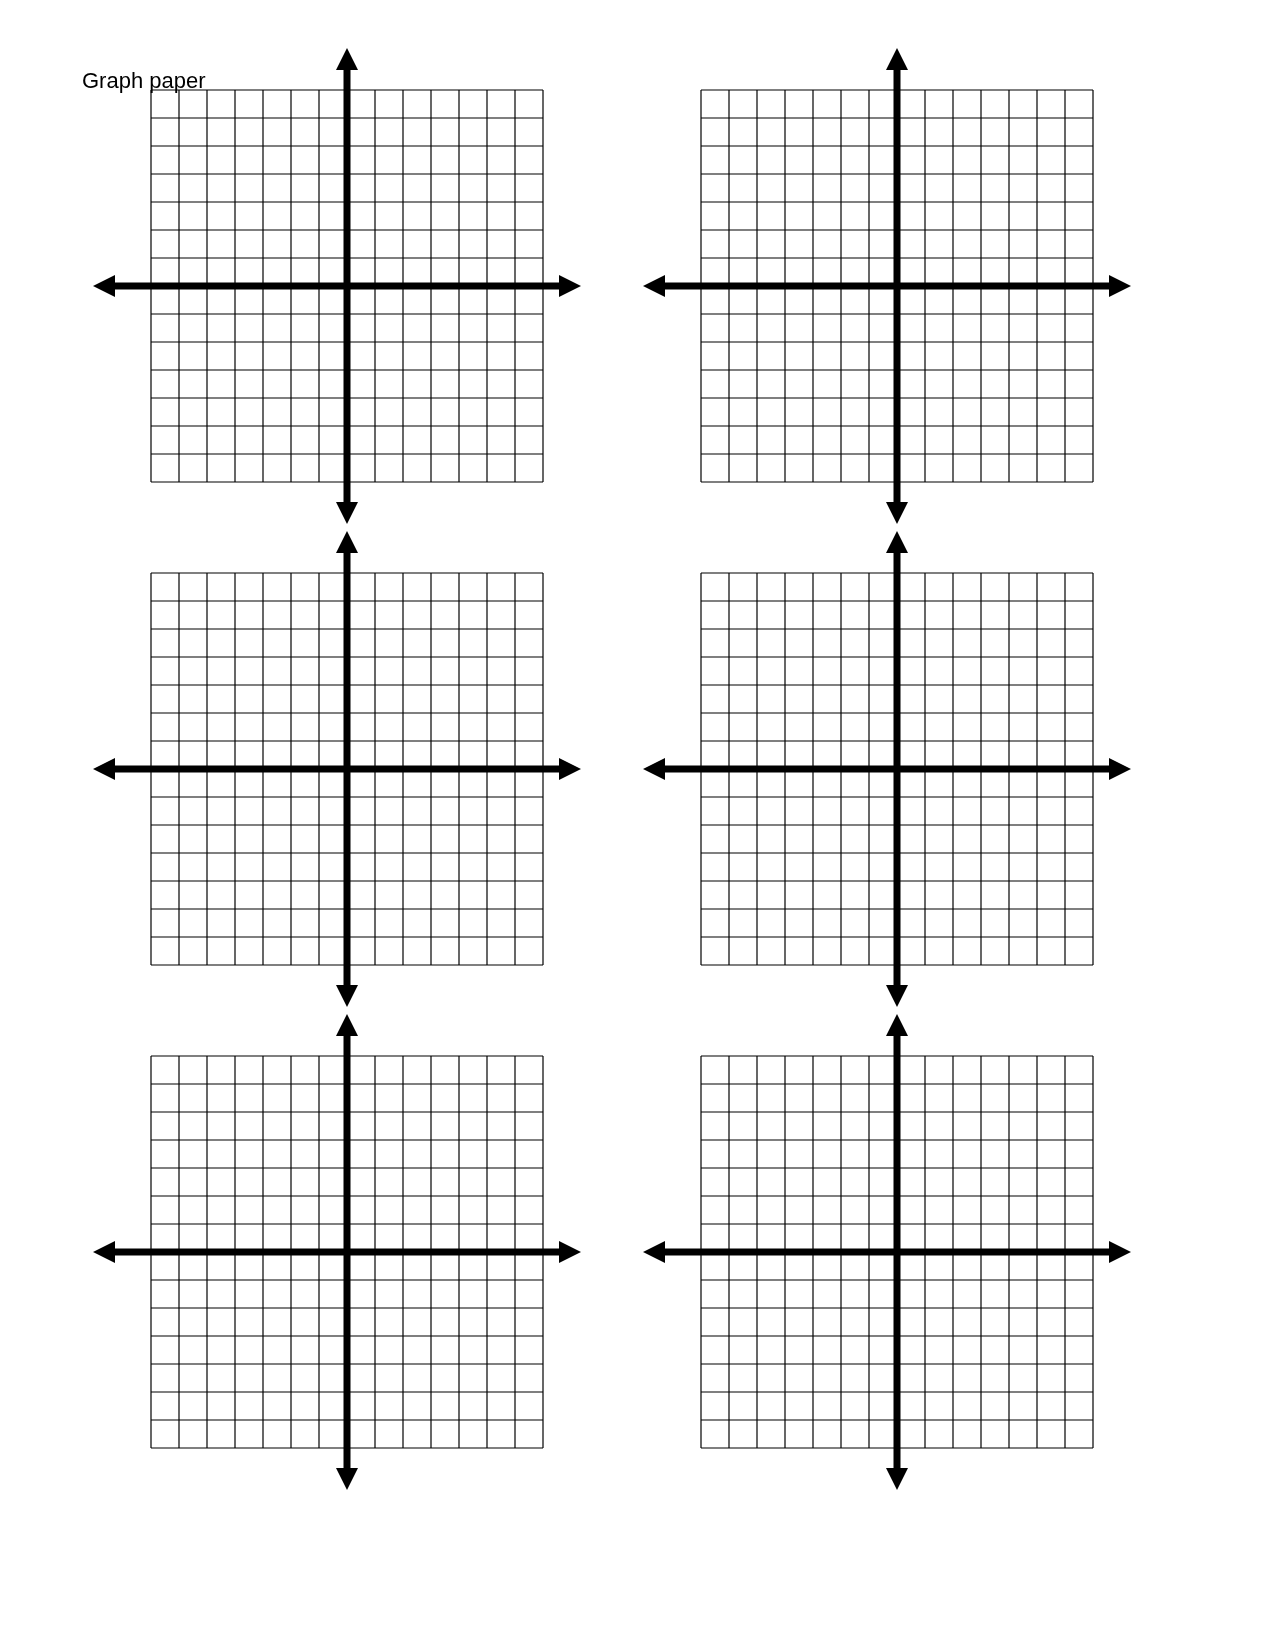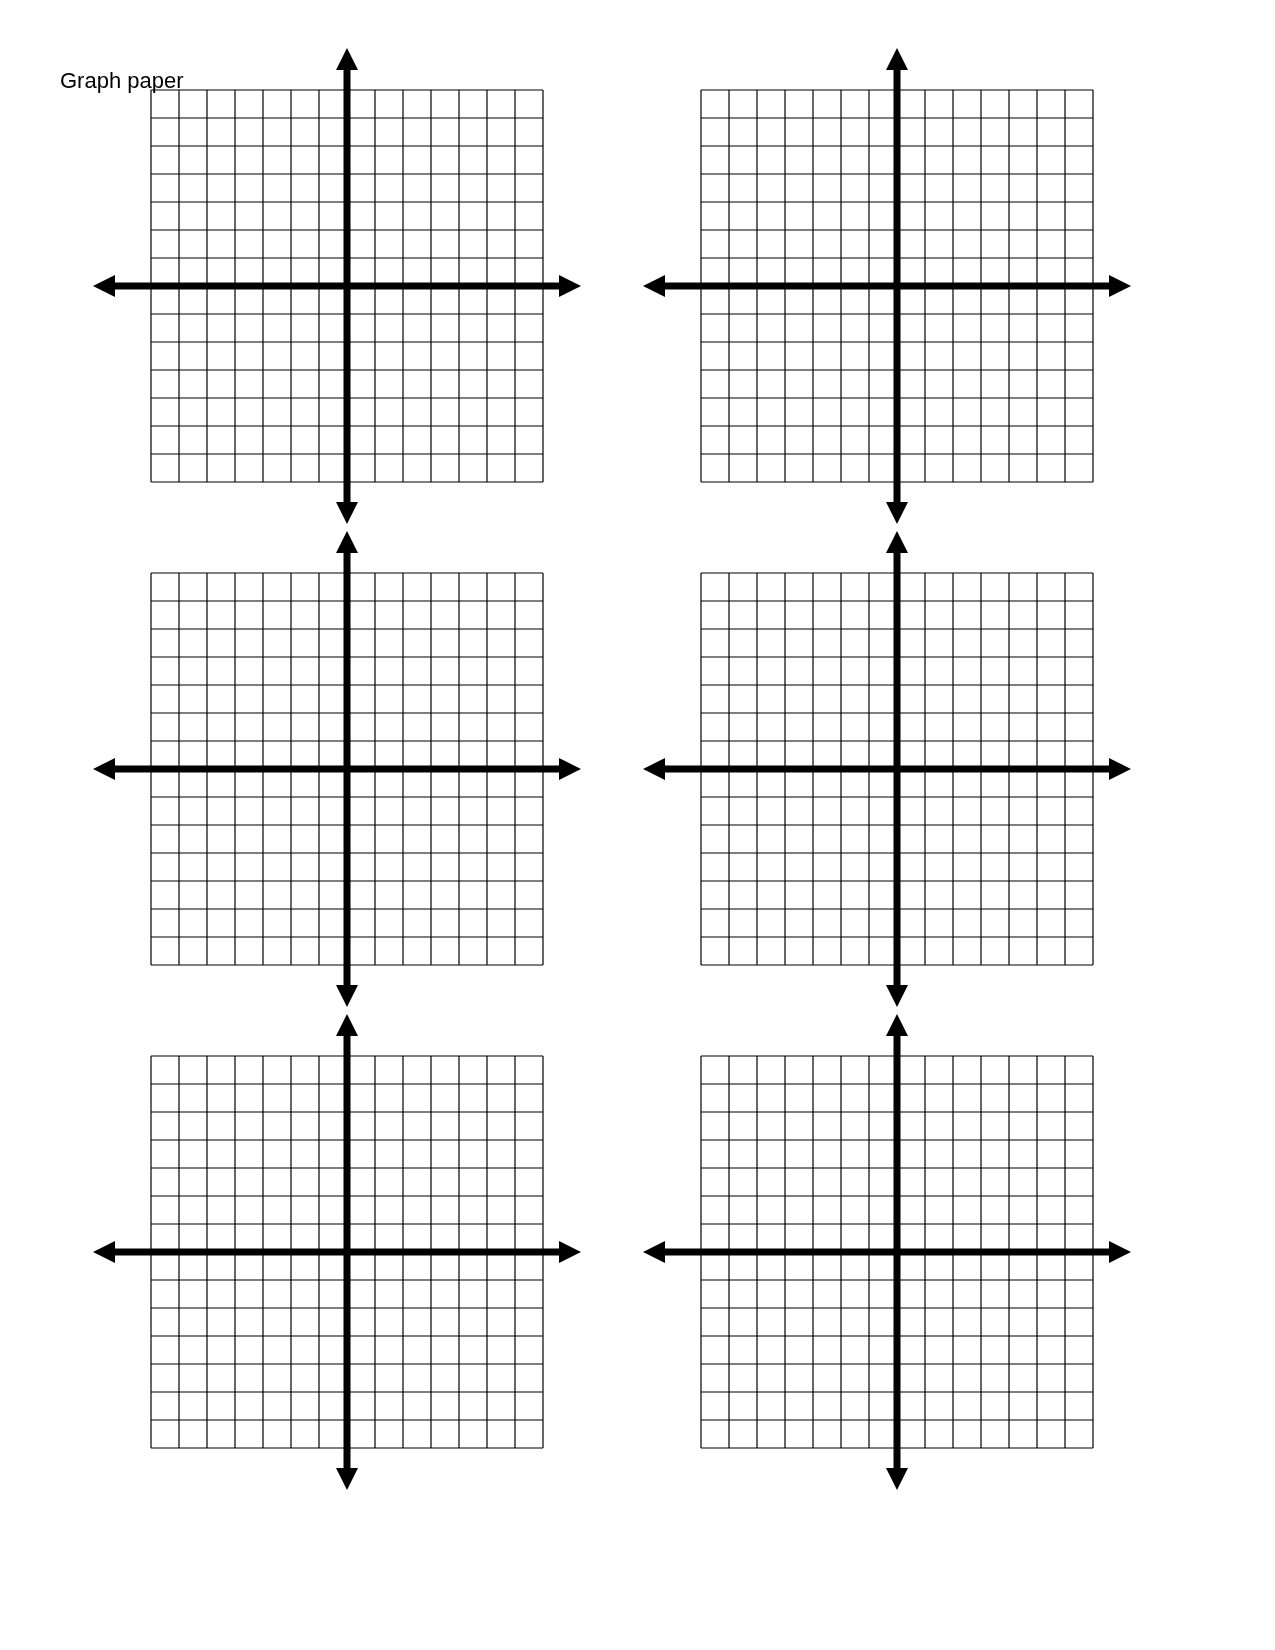--- a/index.html
+++ b/index.html
@@ -22,7 +22,7 @@
   }
   #title {
     position: absolute;
-    left: 60px;
+    left: 82px;
     top: 70px;
     font-size: 22px;
     color: #000000;

